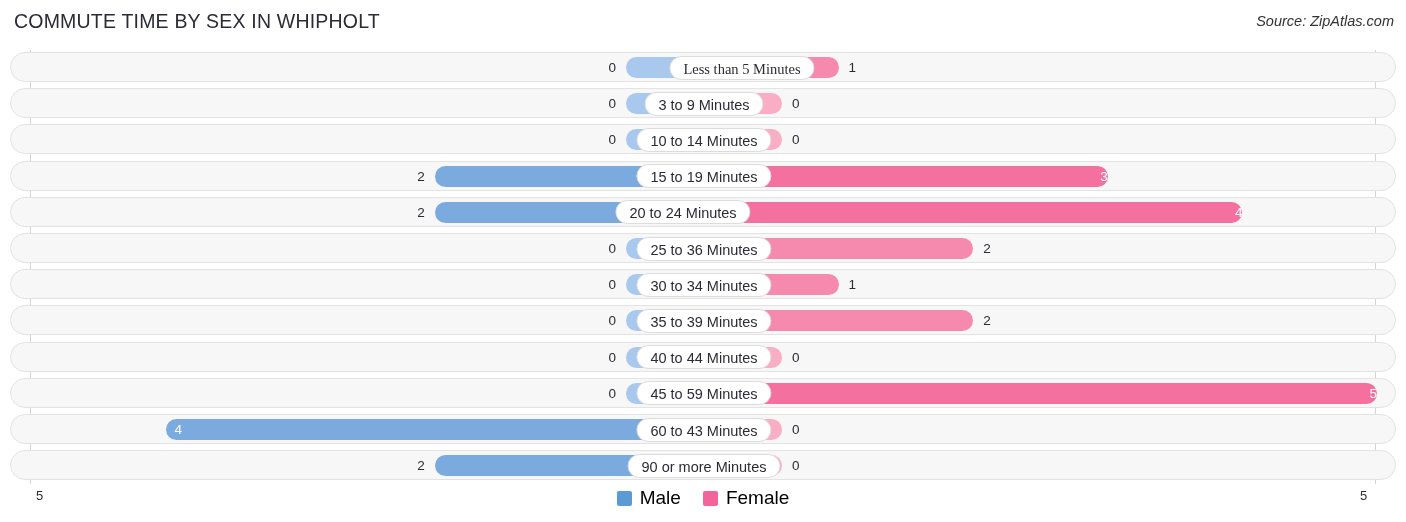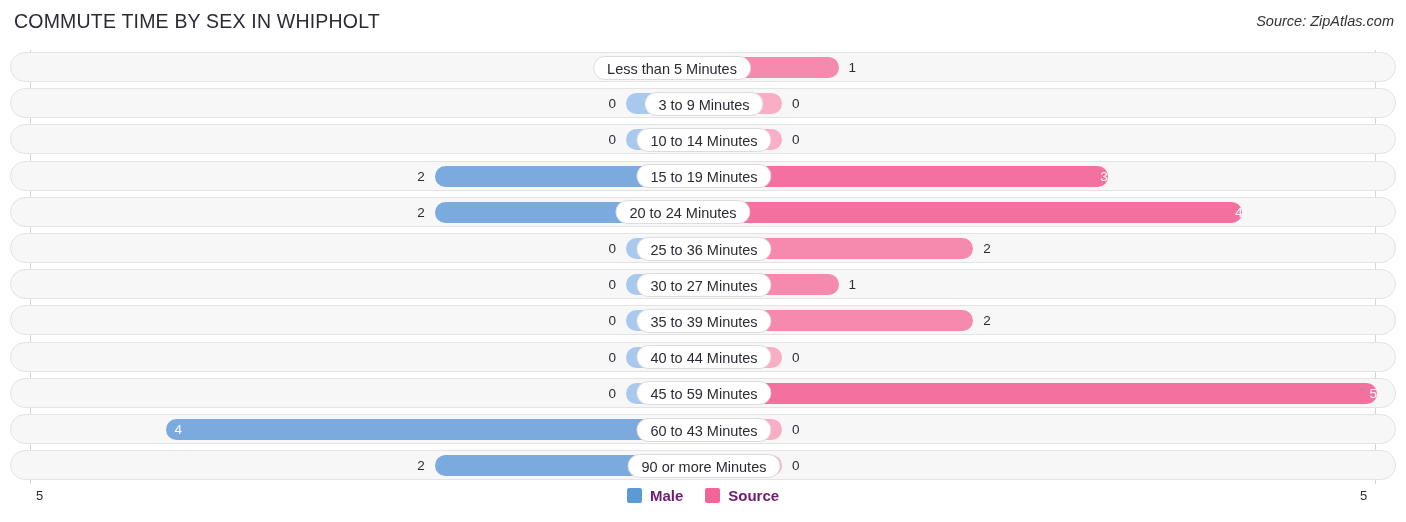--- a/index.html
+++ b/index.html
@@ -119,7 +119,7 @@
           <div class="bar female" style="left: 693px; width: 134.6px; background: rgb(245, 137, 174);"></div>
           <div class="val outside-left" style="left: 553px; width: 52px;">0</div>
           <div class="val outside-right" style="left: 837.6px; width: 52px;">1</div>
-          <div class="pill" style="left: 661px;">Less than 5 Minutes</div>
+          <div class="pill" style="left: 731px; font-family: Liberation Serif, serif;">Less than 5 Minutes</div>
         </div>
       </div>
       <div class="row" style="top: 38.2px;">

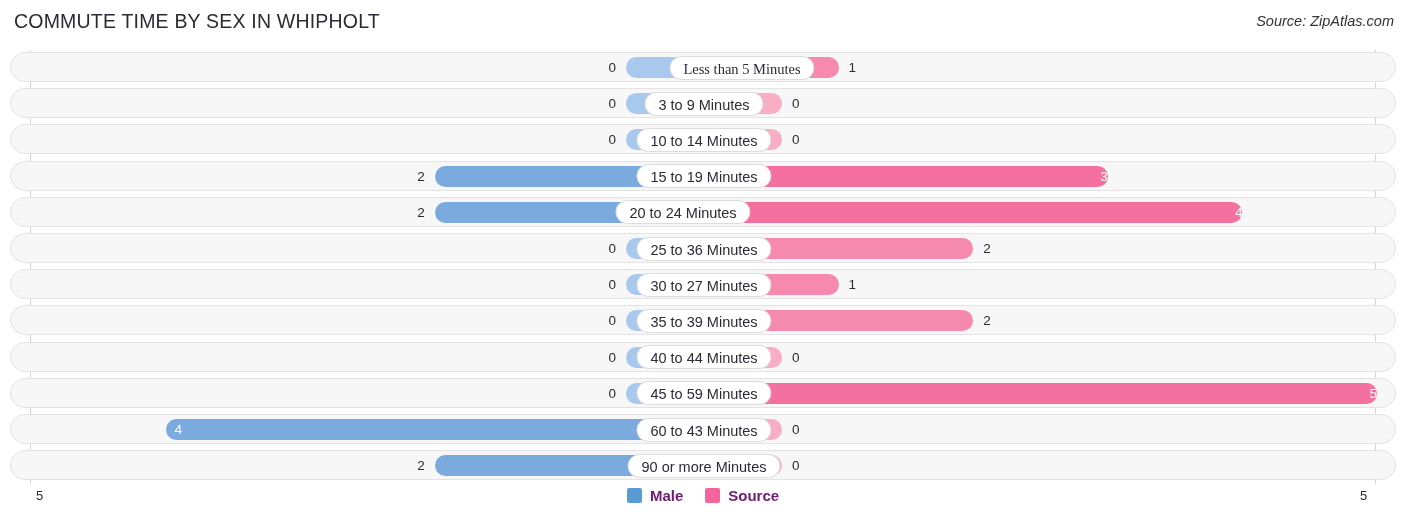--- a/index.html
+++ b/index.html
@@ -173,7 +173,7 @@
           <div class="bar female" style="left: 693px; width: 134.6px; background: rgb(245, 137, 174);"></div>
           <div class="val outside-left" style="left: 553px; width: 52px;">0</div>
           <div class="val outside-right" style="left: 837.6px; width: 52px;">1</div>
-          <div class="pill" style="left: 693px;">30 to 27 Minutes</div>
+          <div class="pill" style="left: 693px;">30 to 34 Minutes</div>
         </div>
       </div>
       <div class="row" style="top: 255.4px;">

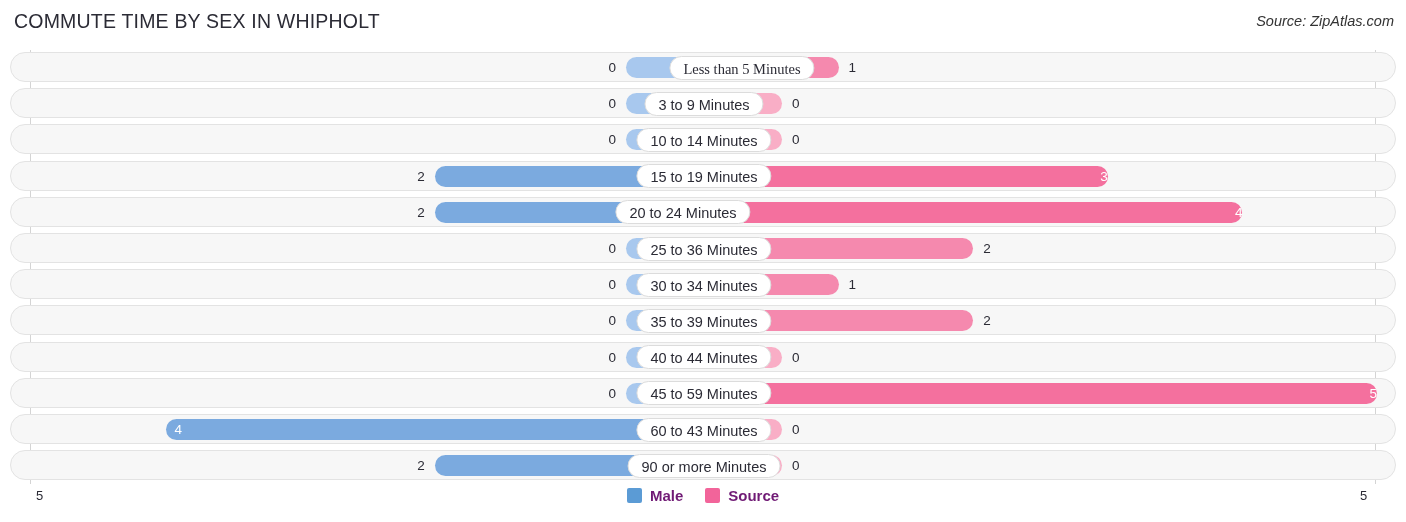--- a/index.html
+++ b/index.html
@@ -99,7 +99,7 @@
   }
   .legend-item{display:flex;align-items:center;gap:8px;}
   .legend-swatch{width:15px;height:15px;border-radius:2px;display:block;}
-  .legend-label{font-size:15px;color:#701a75;font-weight:bold;}
+  .legend-label{font-size:19px;color:#000000;}
 </style>
 </head>
 <body>

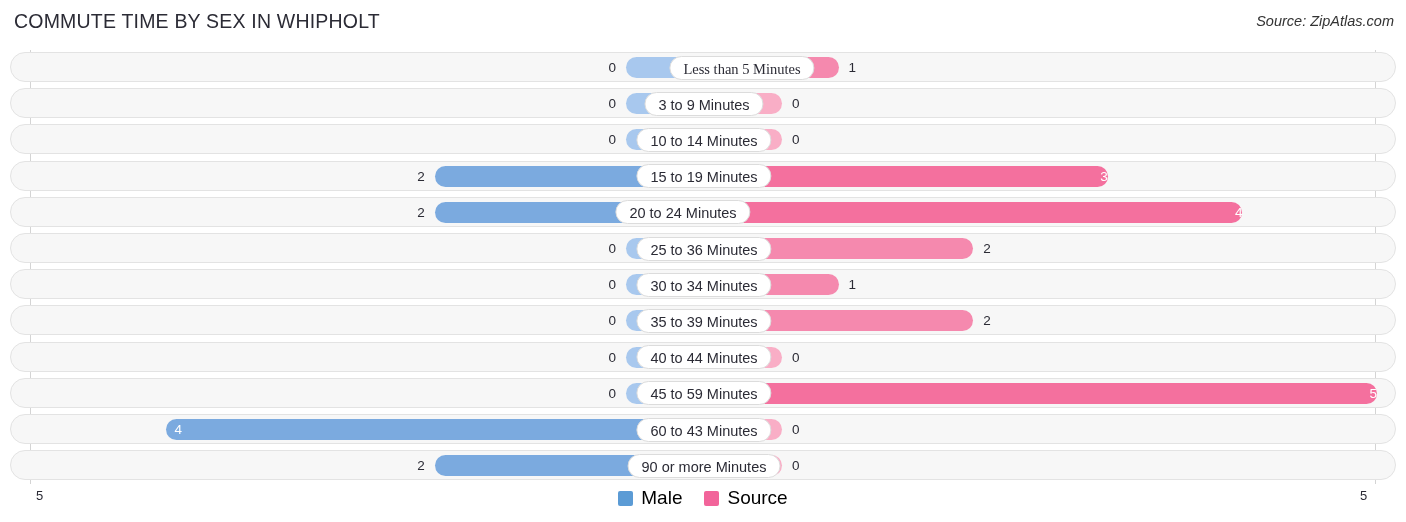--- a/index.html
+++ b/index.html
@@ -233,7 +233,7 @@
     </div>
     <div class="legend-item">
       <span class="legend-swatch" style="background: rgb(242, 100, 154);"></span>
-      <span class="legend-label">Source</span>
+      <span class="legend-label">Female</span>
     </div>
   </div>
 

